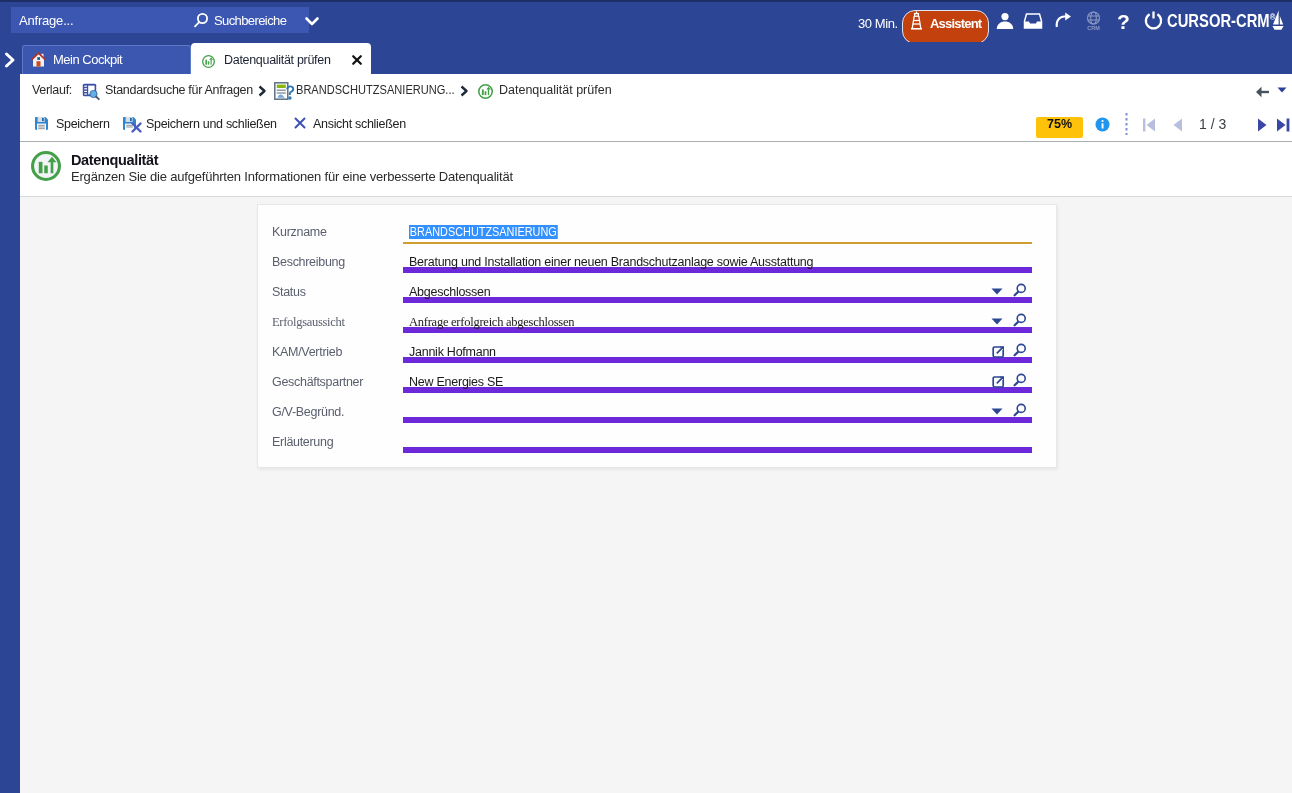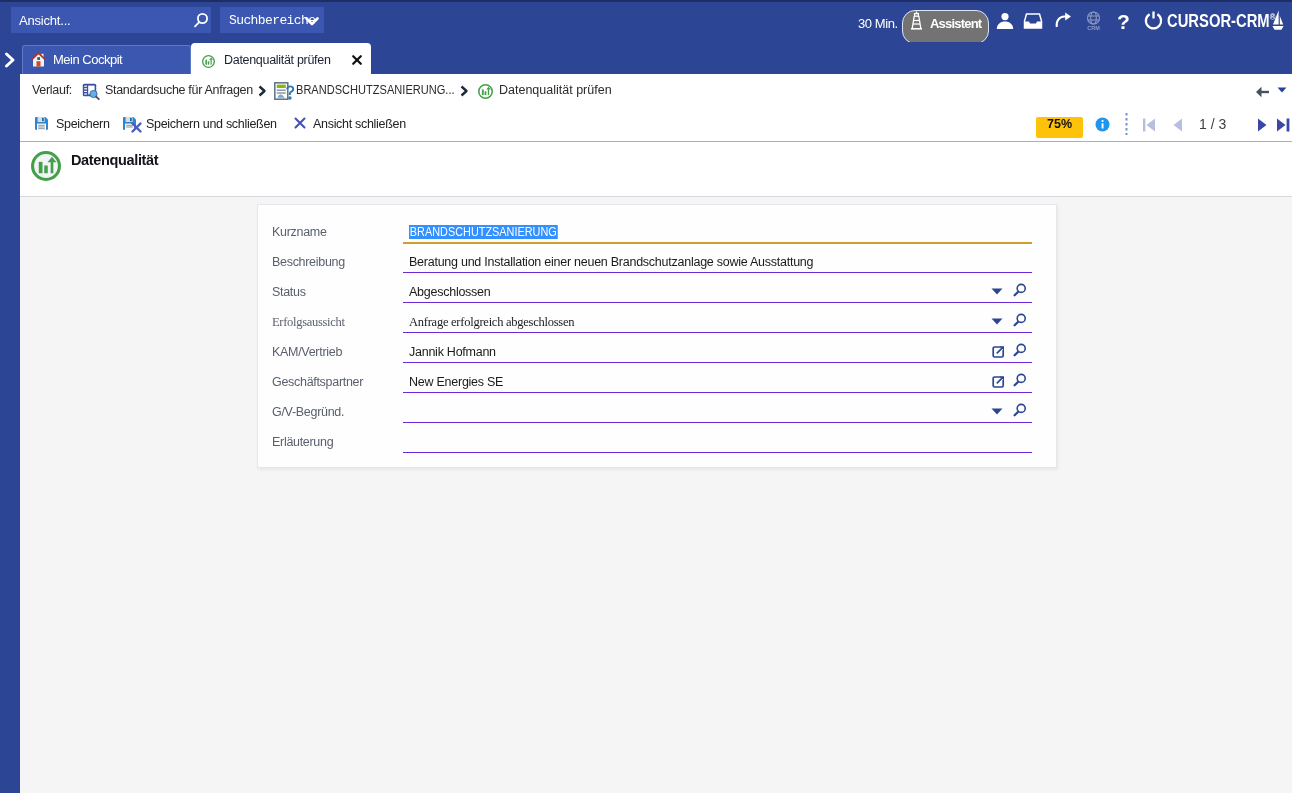--- a/index.html
+++ b/index.html
@@ -59,7 +59,7 @@
 
 <div id="topbar">
   <div class="tbox" id="searchbox">
-      <span class="ph">Ansicht...</span>
+      <span class="ph">Anfrage...</span>
     </div>
   <div class="tbox" id="suchbereiche">
       <span class="tx">Suchbereiche</span>

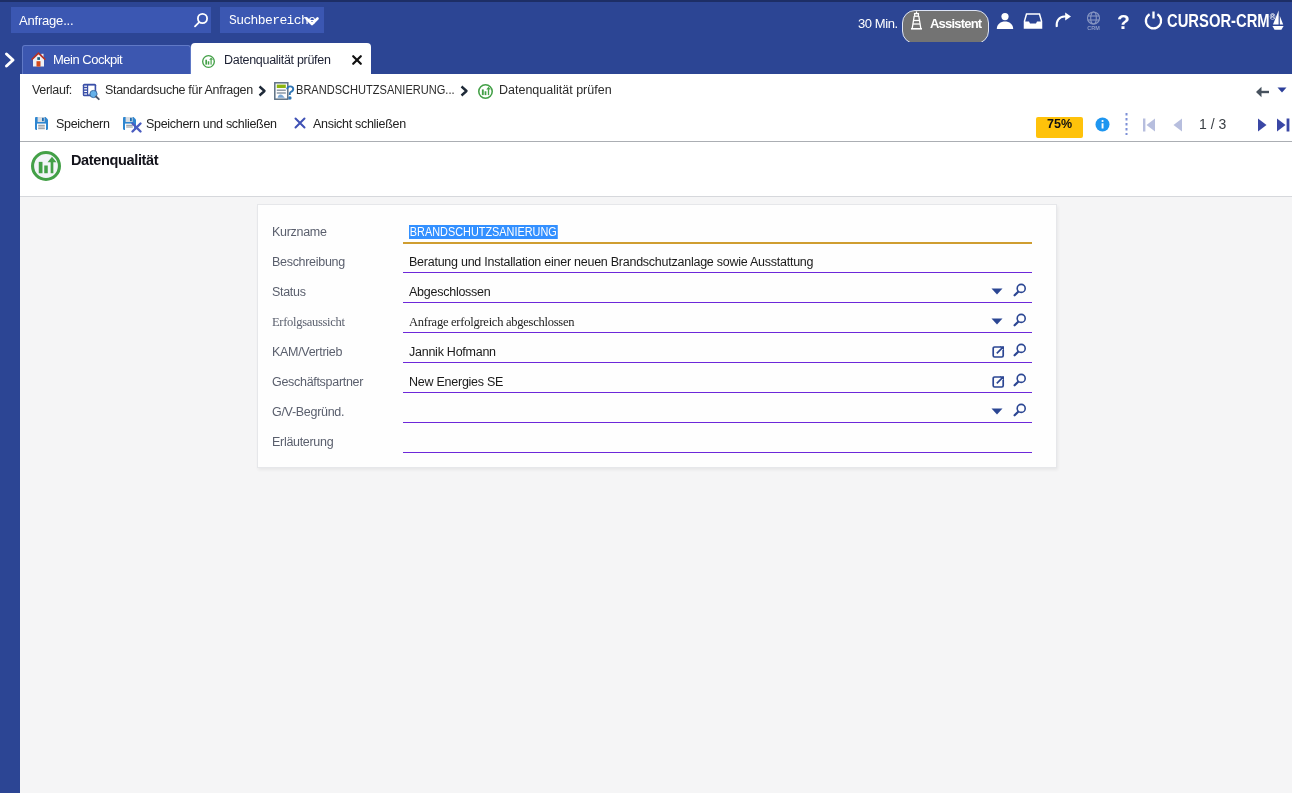--- a/index.html
+++ b/index.html
@@ -12,7 +12,7 @@
   .tbox { position:absolute; background:#3b57b2; height:26px; top:5px; color:#fff; font-size:13px; }
   #searchbox { left:11px; width:200px; }
   #searchbox .ph { position:absolute; left:8px; top:6px; letter-spacing:-0.2px; }
-  #suchbereiche { left:220px; width:104px;font-family:Liberation Mono, monospace; }
+  #suchbereiche { left:205px; width:104px; }
   #suchbereiche .tx { position:absolute; left:9px; top:6px; letter-spacing:-0.6px; }
   #min30 { position:absolute; left:858px; top:14px; font-size:13px; color:#fff; letter-spacing:-0.4px; }
   #assistpill { position:absolute; left:902px; top:8px; width:87px; height:34px; border:1px solid #dde4f5; border-radius:13px; background:#737373; color:#fff; }

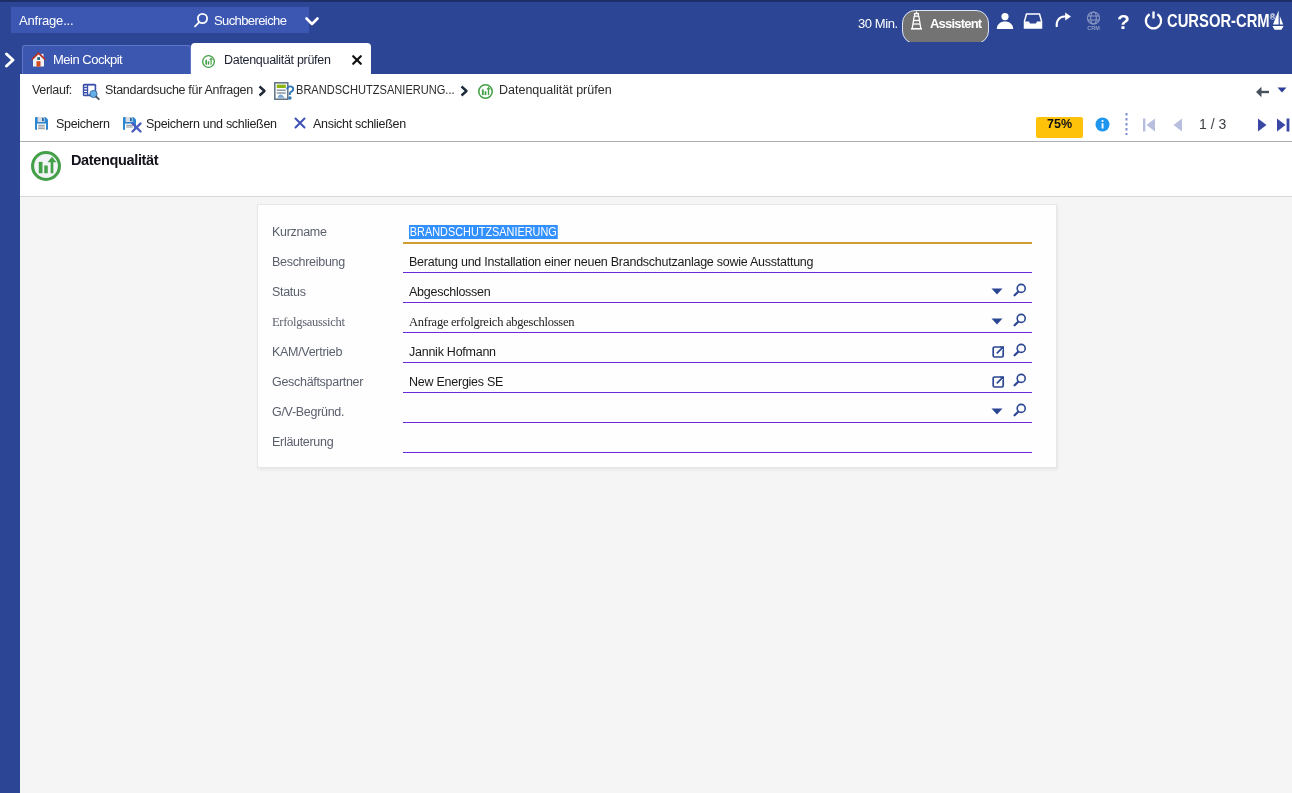--- a/index.html
+++ b/index.html
@@ -15,7 +15,7 @@
   #suchbereiche { left:205px; width:104px; }
   #suchbereiche .tx { position:absolute; left:9px; top:6px; letter-spacing:-0.6px; }
   #min30 { position:absolute; left:858px; top:14px; font-size:13px; color:#fff; letter-spacing:-0.4px; }
-  #assistpill { position:absolute; left:902px; top:8px; width:87px; height:34px; border:1px solid #dde4f5; border-radius:13px; background:#737373; color:#fff; }
+  #assistpill { position:absolute; left:902px; top:8px; width:87px; height:34px; border:1px solid #dde4f5; border-radius:13px; background:#c2410c; color:#fff; }
   #assistpill .atx { position:absolute; left:27px; top:5px; font-size:13px; font-weight:bold; letter-spacing:-0.8px; }
   #qmark { position:absolute; left:1117px; top:8px; color:#fff; font-size:21px; font-weight:bold; }
   #brand { position:absolute; left:1167px; top:9px; color:#fff; font-size:17.5px; font-weight:bold; transform:scaleX(0.845); transform-origin:left top; white-space:nowrap; }

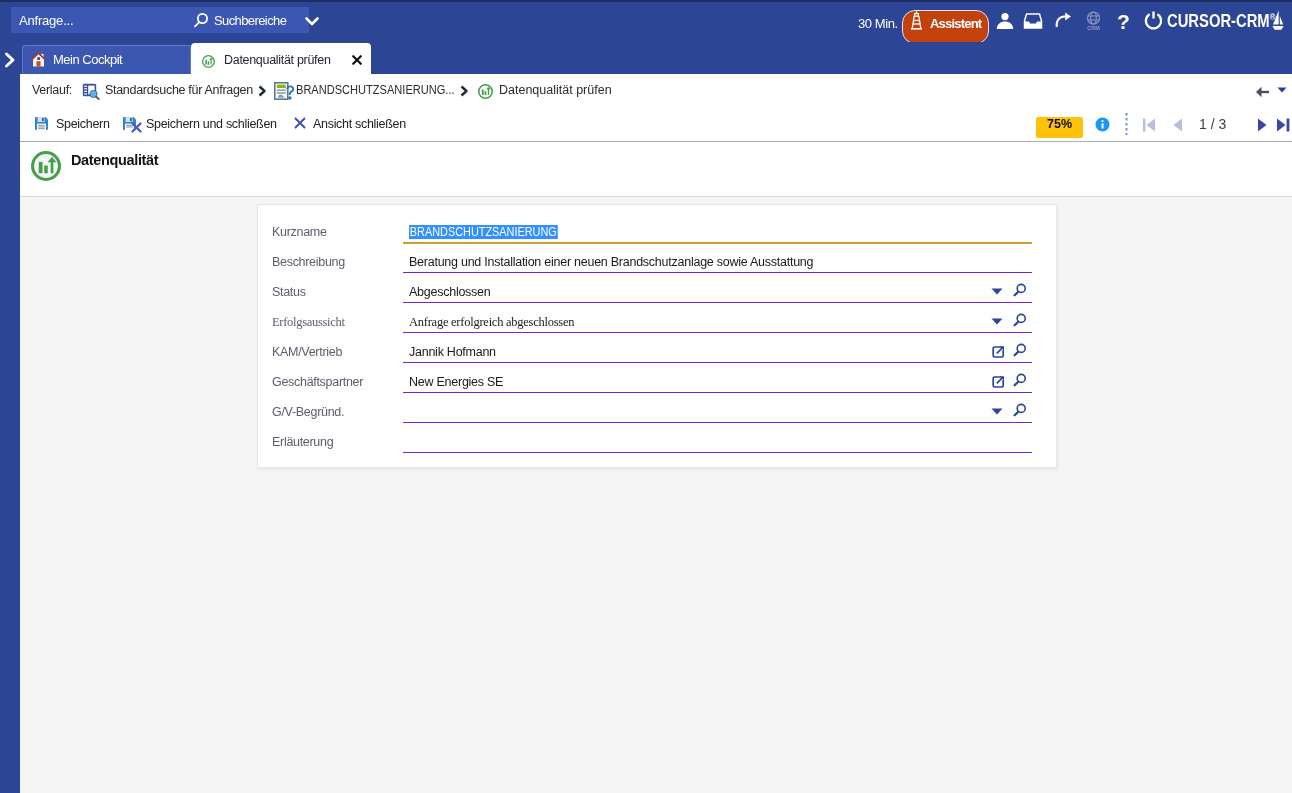--- a/index.html
+++ b/index.html
@@ -98,6 +98,7 @@
 
 <div id="headrow">
   <div id="headtitle">Datenqualität</div>
+  <div id="headsub">Ergänzen Sie die aufgeführten Informationen für eine verbesserte Datenqualität</div>
 </div>
 
 <div id="content">

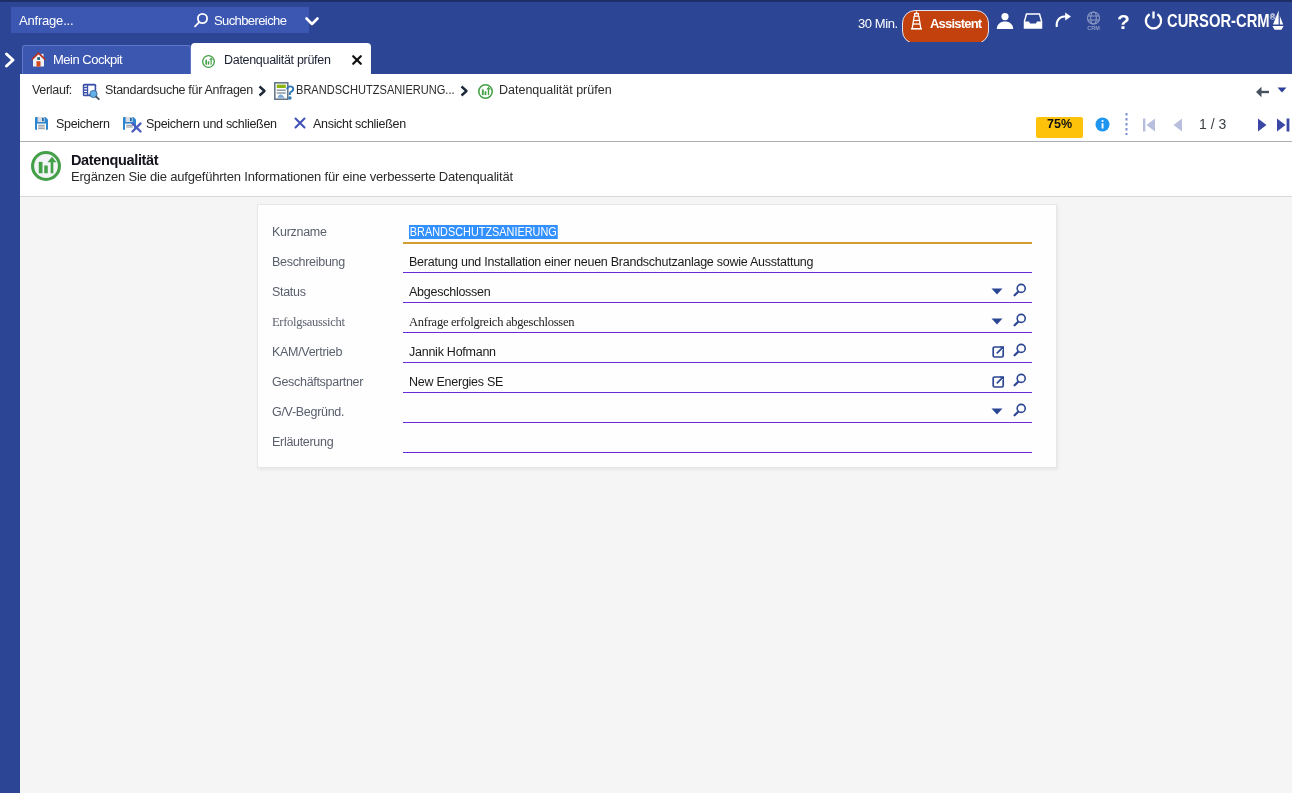--- a/index.html
+++ b/index.html
@@ -50,7 +50,7 @@
 
   .frow { position:absolute; left:0; width:100%; height:30px; }
   .flabel { position:absolute; left:14px; top:12px; font-size:12.5px; color:#5a5f6d; letter-spacing:-0.3px; }
-  .ffield { position:absolute; left:145px; width:629px; height:30px; border-bottom:1px solid #6d28d9; }
+  .ffield { position:absolute; left:145px; width:629px; height:30px; border-bottom:6px solid #6d28d9; }
   .fval { position:absolute; left:6px; top:12px; font-size:12.5px; color:#1a1a1a; white-space:nowrap; letter-spacing:-0.25px; }
   .selhl { background:#3390ff; color:#fff; display:inline-block; transform:scaleX(0.87); transform-origin:left top; letter-spacing:0; padding:0 1px; }
 </style>

